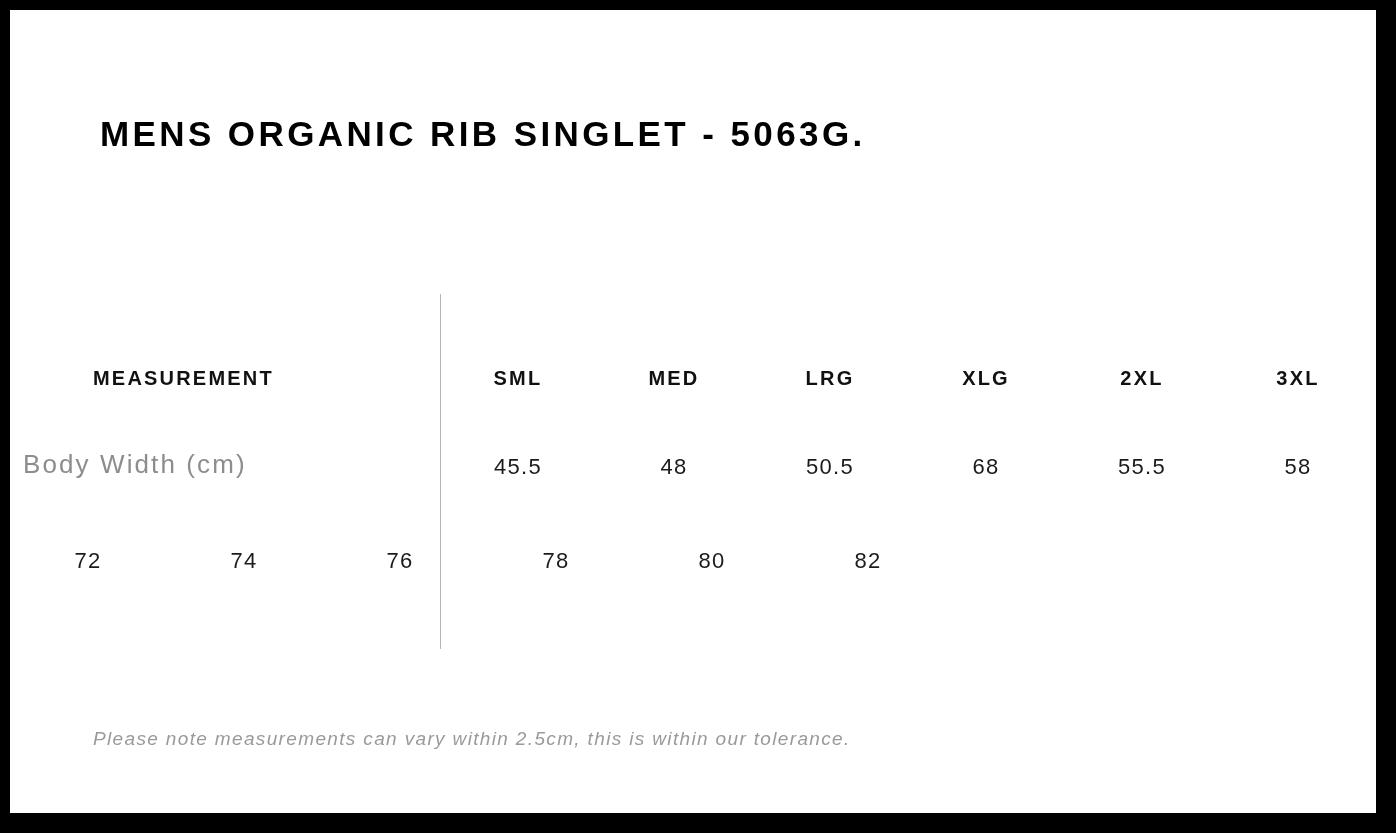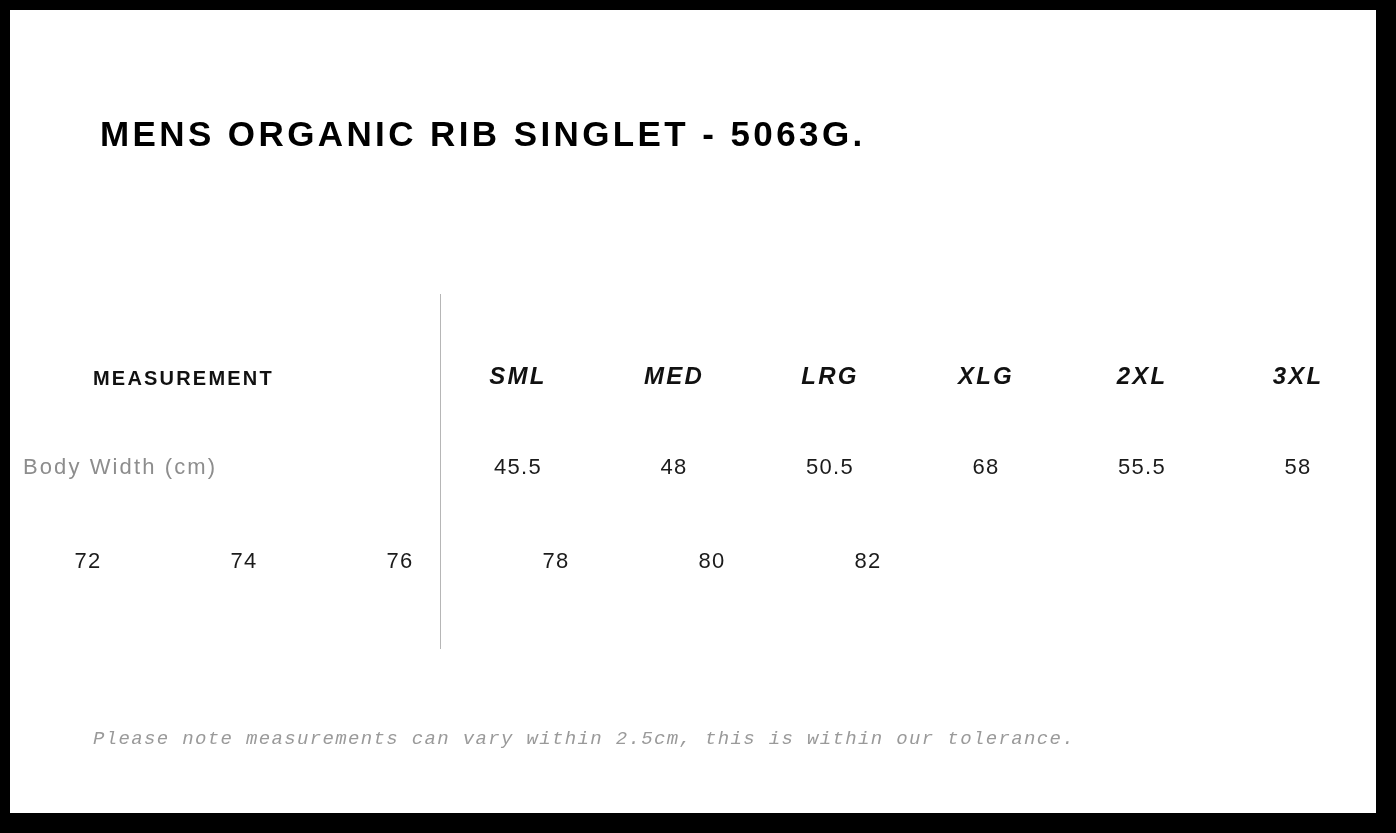--- a/index.html
+++ b/index.html
@@ -97,11 +97,10 @@
     color: #111111;
   }
   .row-header .cell-value {
-    font-size: 24px;
+    font-size: 20px;
     font-weight: bold;
     letter-spacing: 2.2px;
     color: #111111;
-    font-style: italic;
   }
 
   

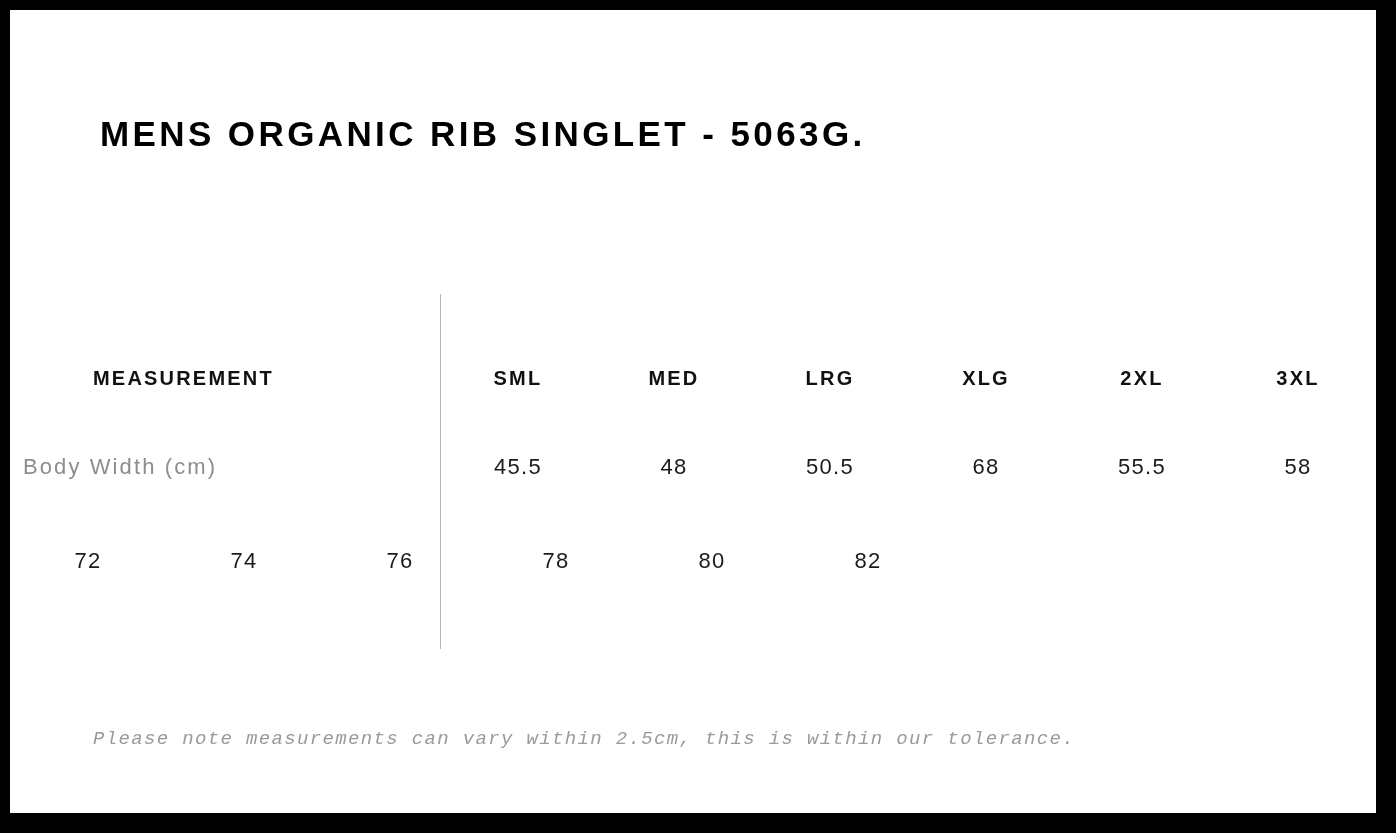--- a/index.html
+++ b/index.html
@@ -105,7 +105,7 @@
 
   
   .row-body .cell-label {
-    font-size: 22px;
+    font-size: 26px;
     font-weight: normal;
     letter-spacing: 2.1px;
     color: #8d8d8d;

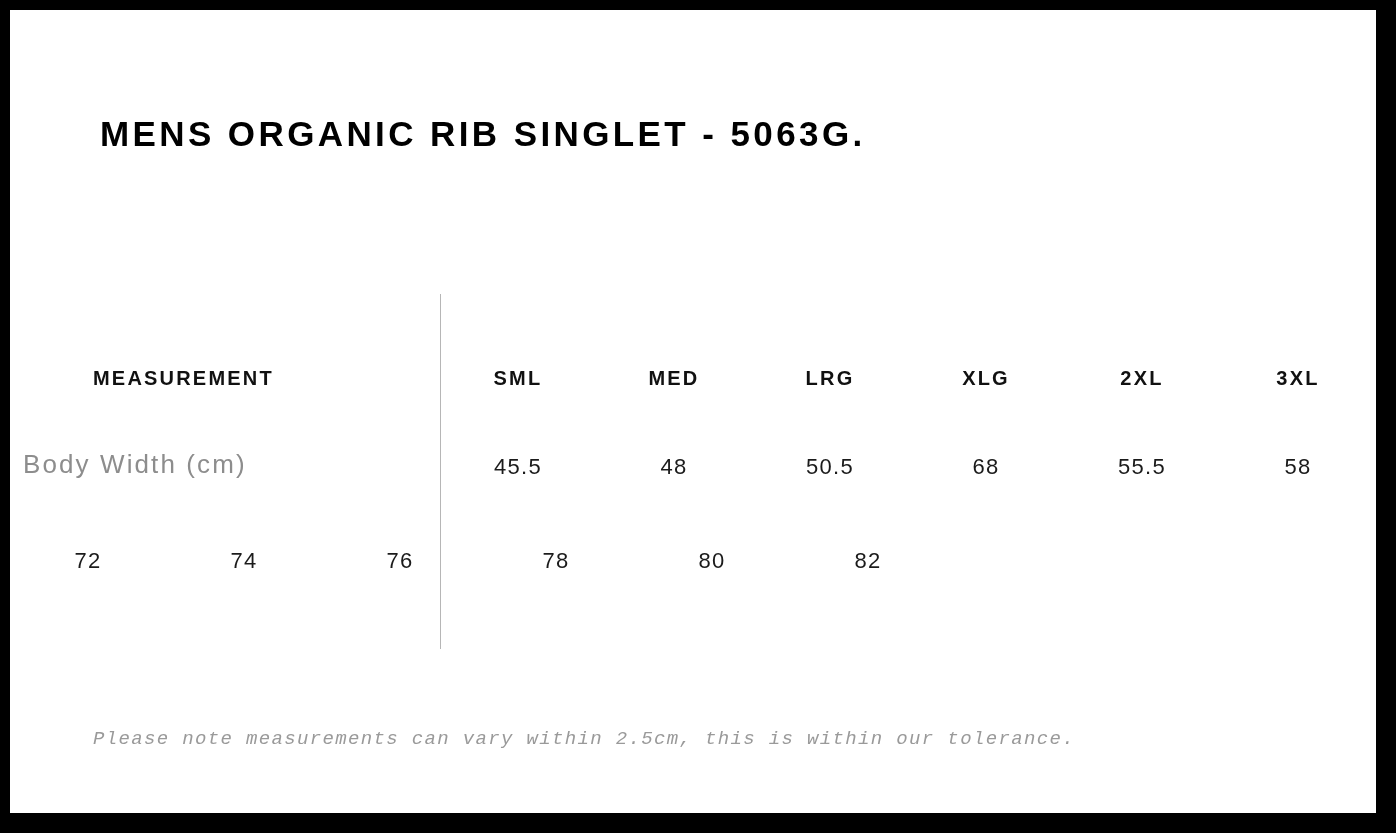--- a/index.html
+++ b/index.html
@@ -128,7 +128,6 @@
     letter-spacing: 1.35px;
     color: #9a9a9a;
     white-space: nowrap;
-    font-family: Liberation Mono, monospace;
   }
 </style>
 </head>

